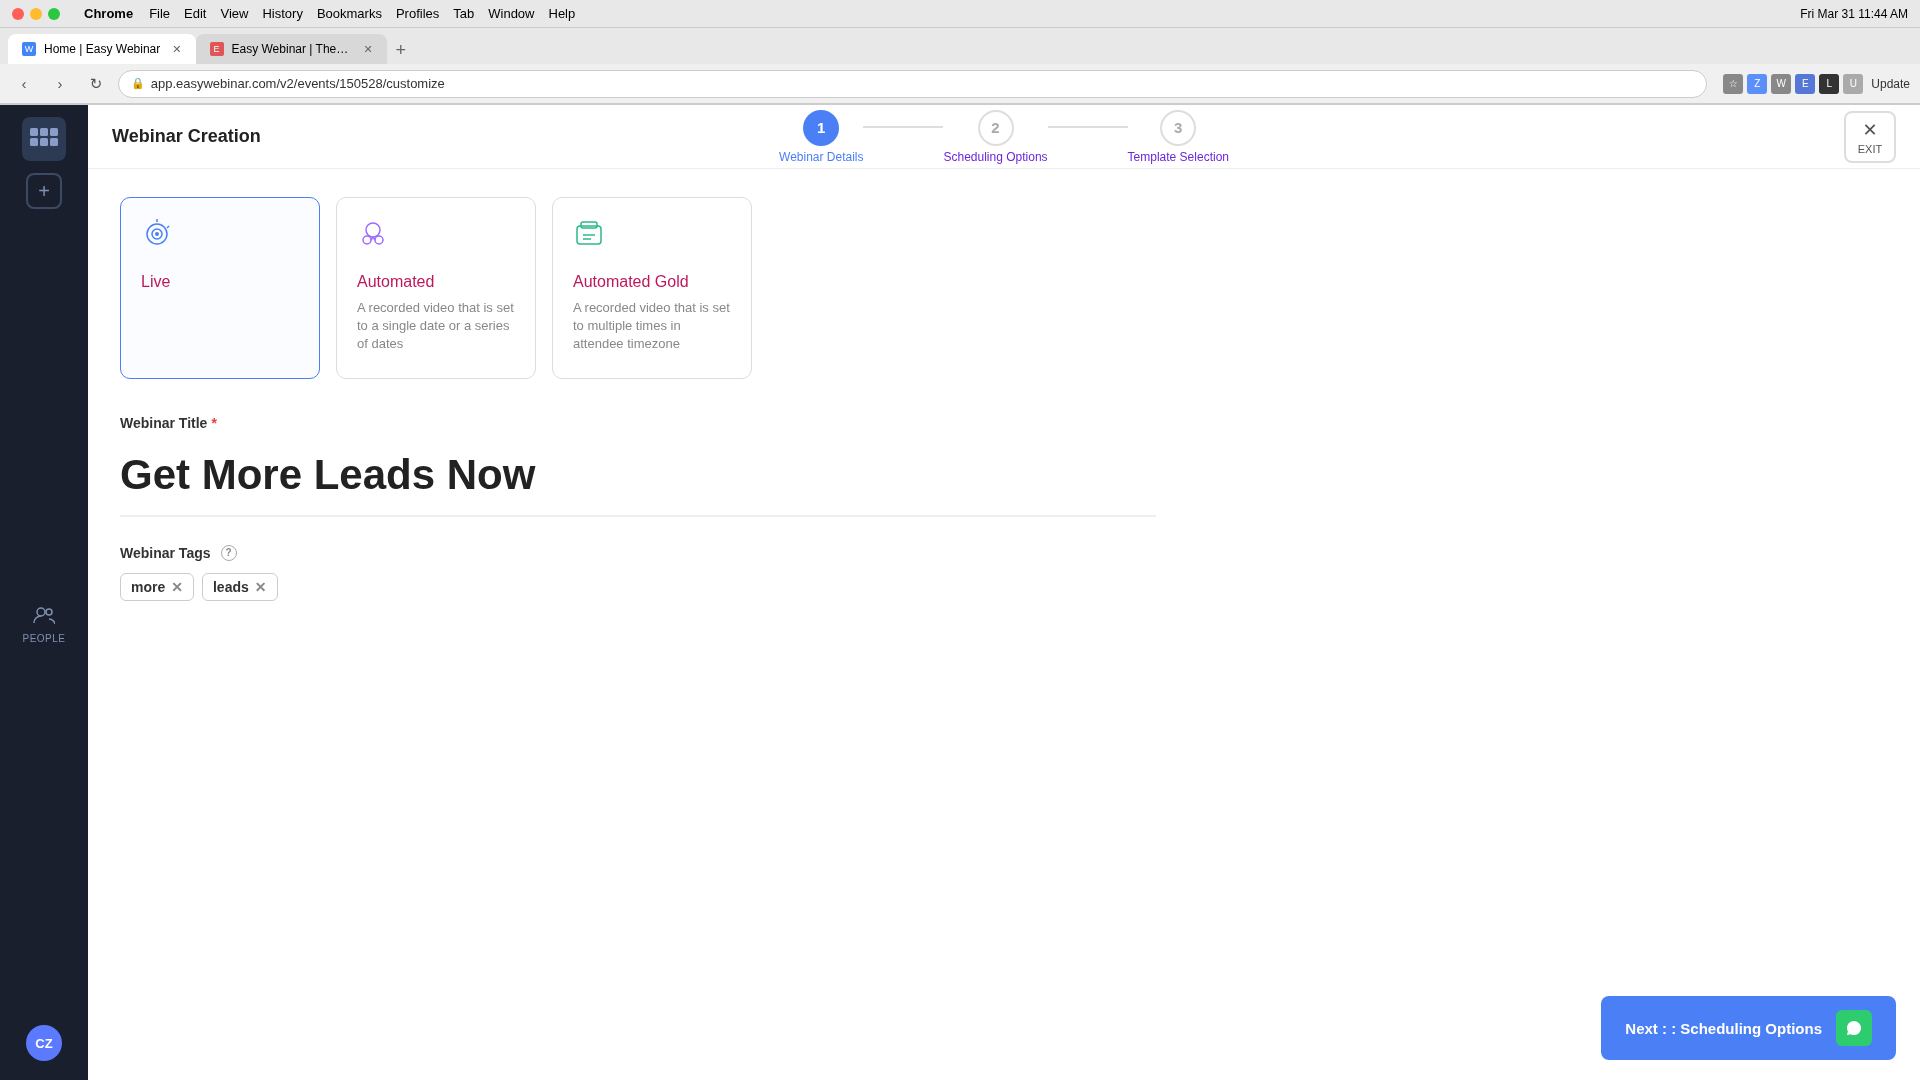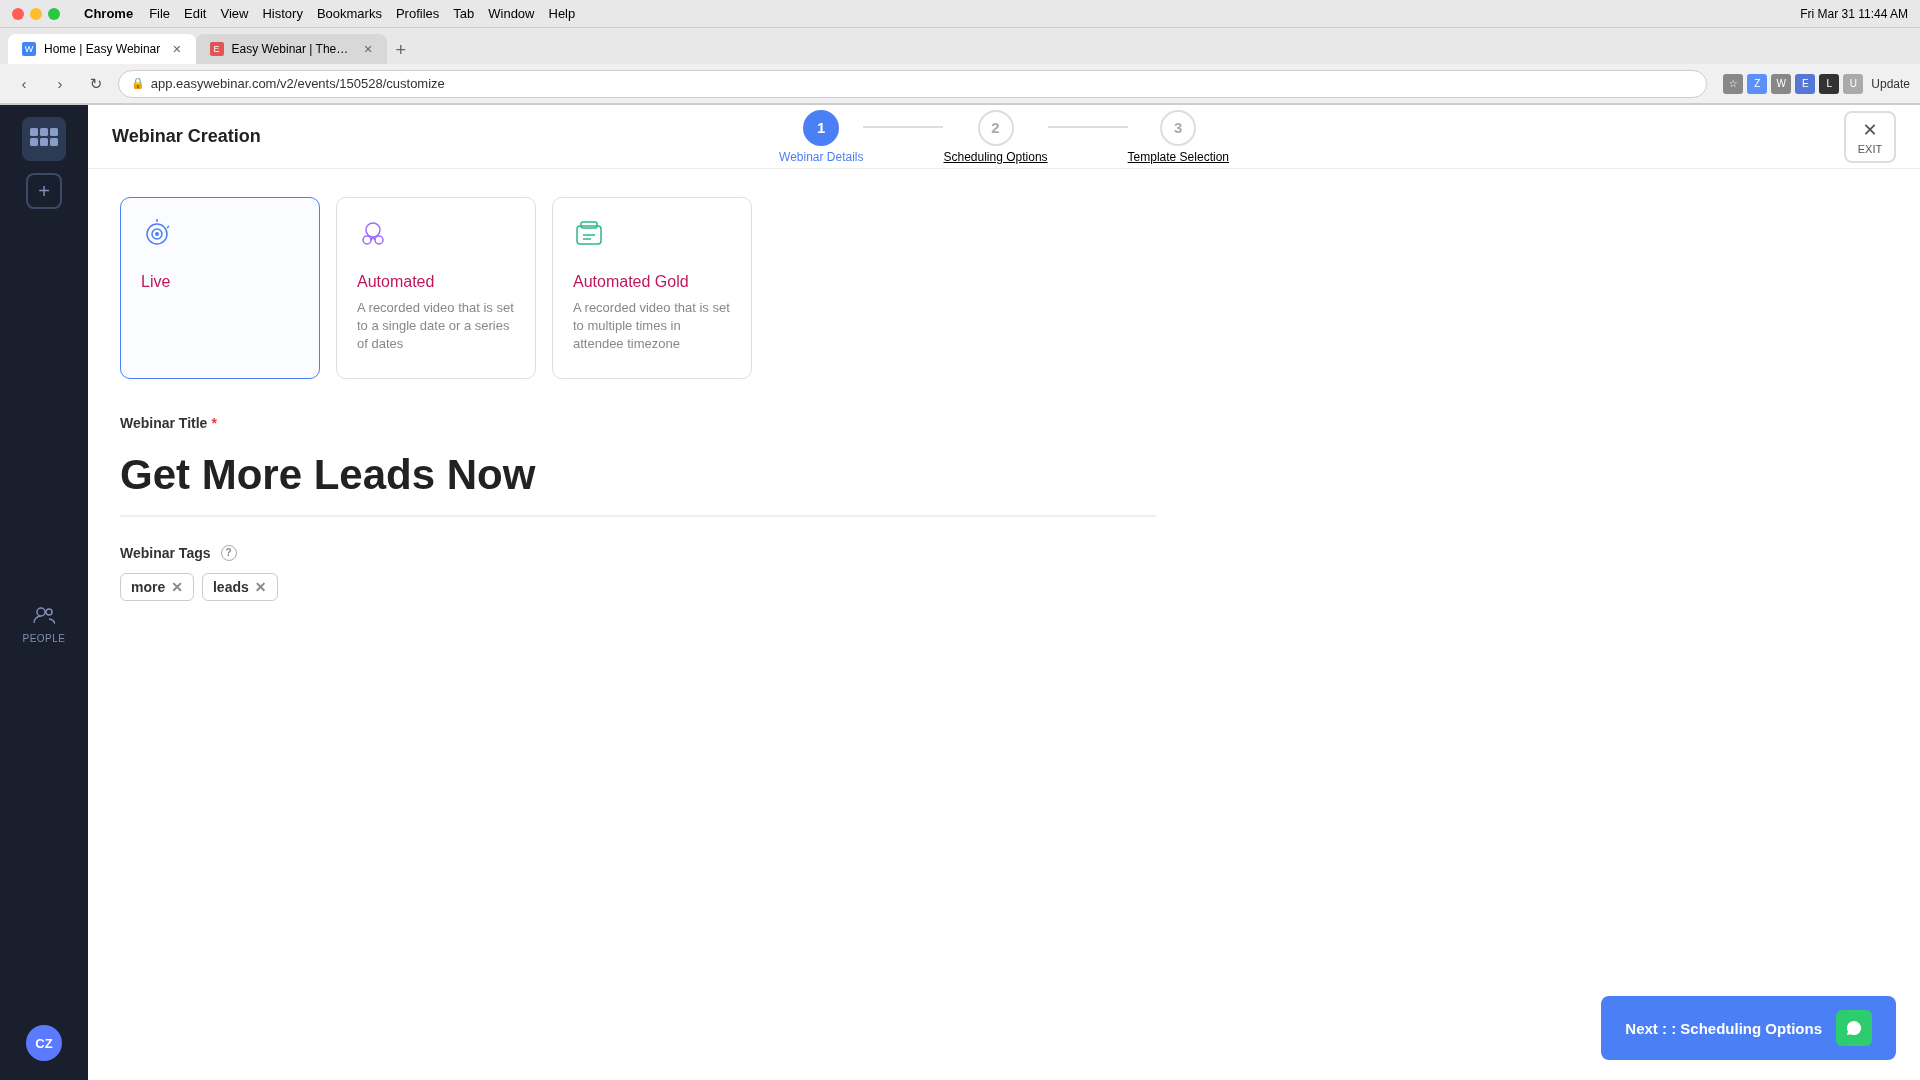--- a/index.html
+++ b/index.html
@@ -212,7 +212,7 @@
     .step-circle.active { background: #4a7ff5; color: white; }
     .step-circle.inactive { background: white; color: #aaa; border: 2px solid #ddd; }
     .step-label { font-size: 12px; color: #4a7ff5; font-weight: 500; white-space: nowrap; }
-    .step-label.inactive { color: #000000; text-decoration: underline; }
+    .step-label.inactive { color: #6d28d9; }
     .step-connector {
       width: 80px;
       height: 2px;

